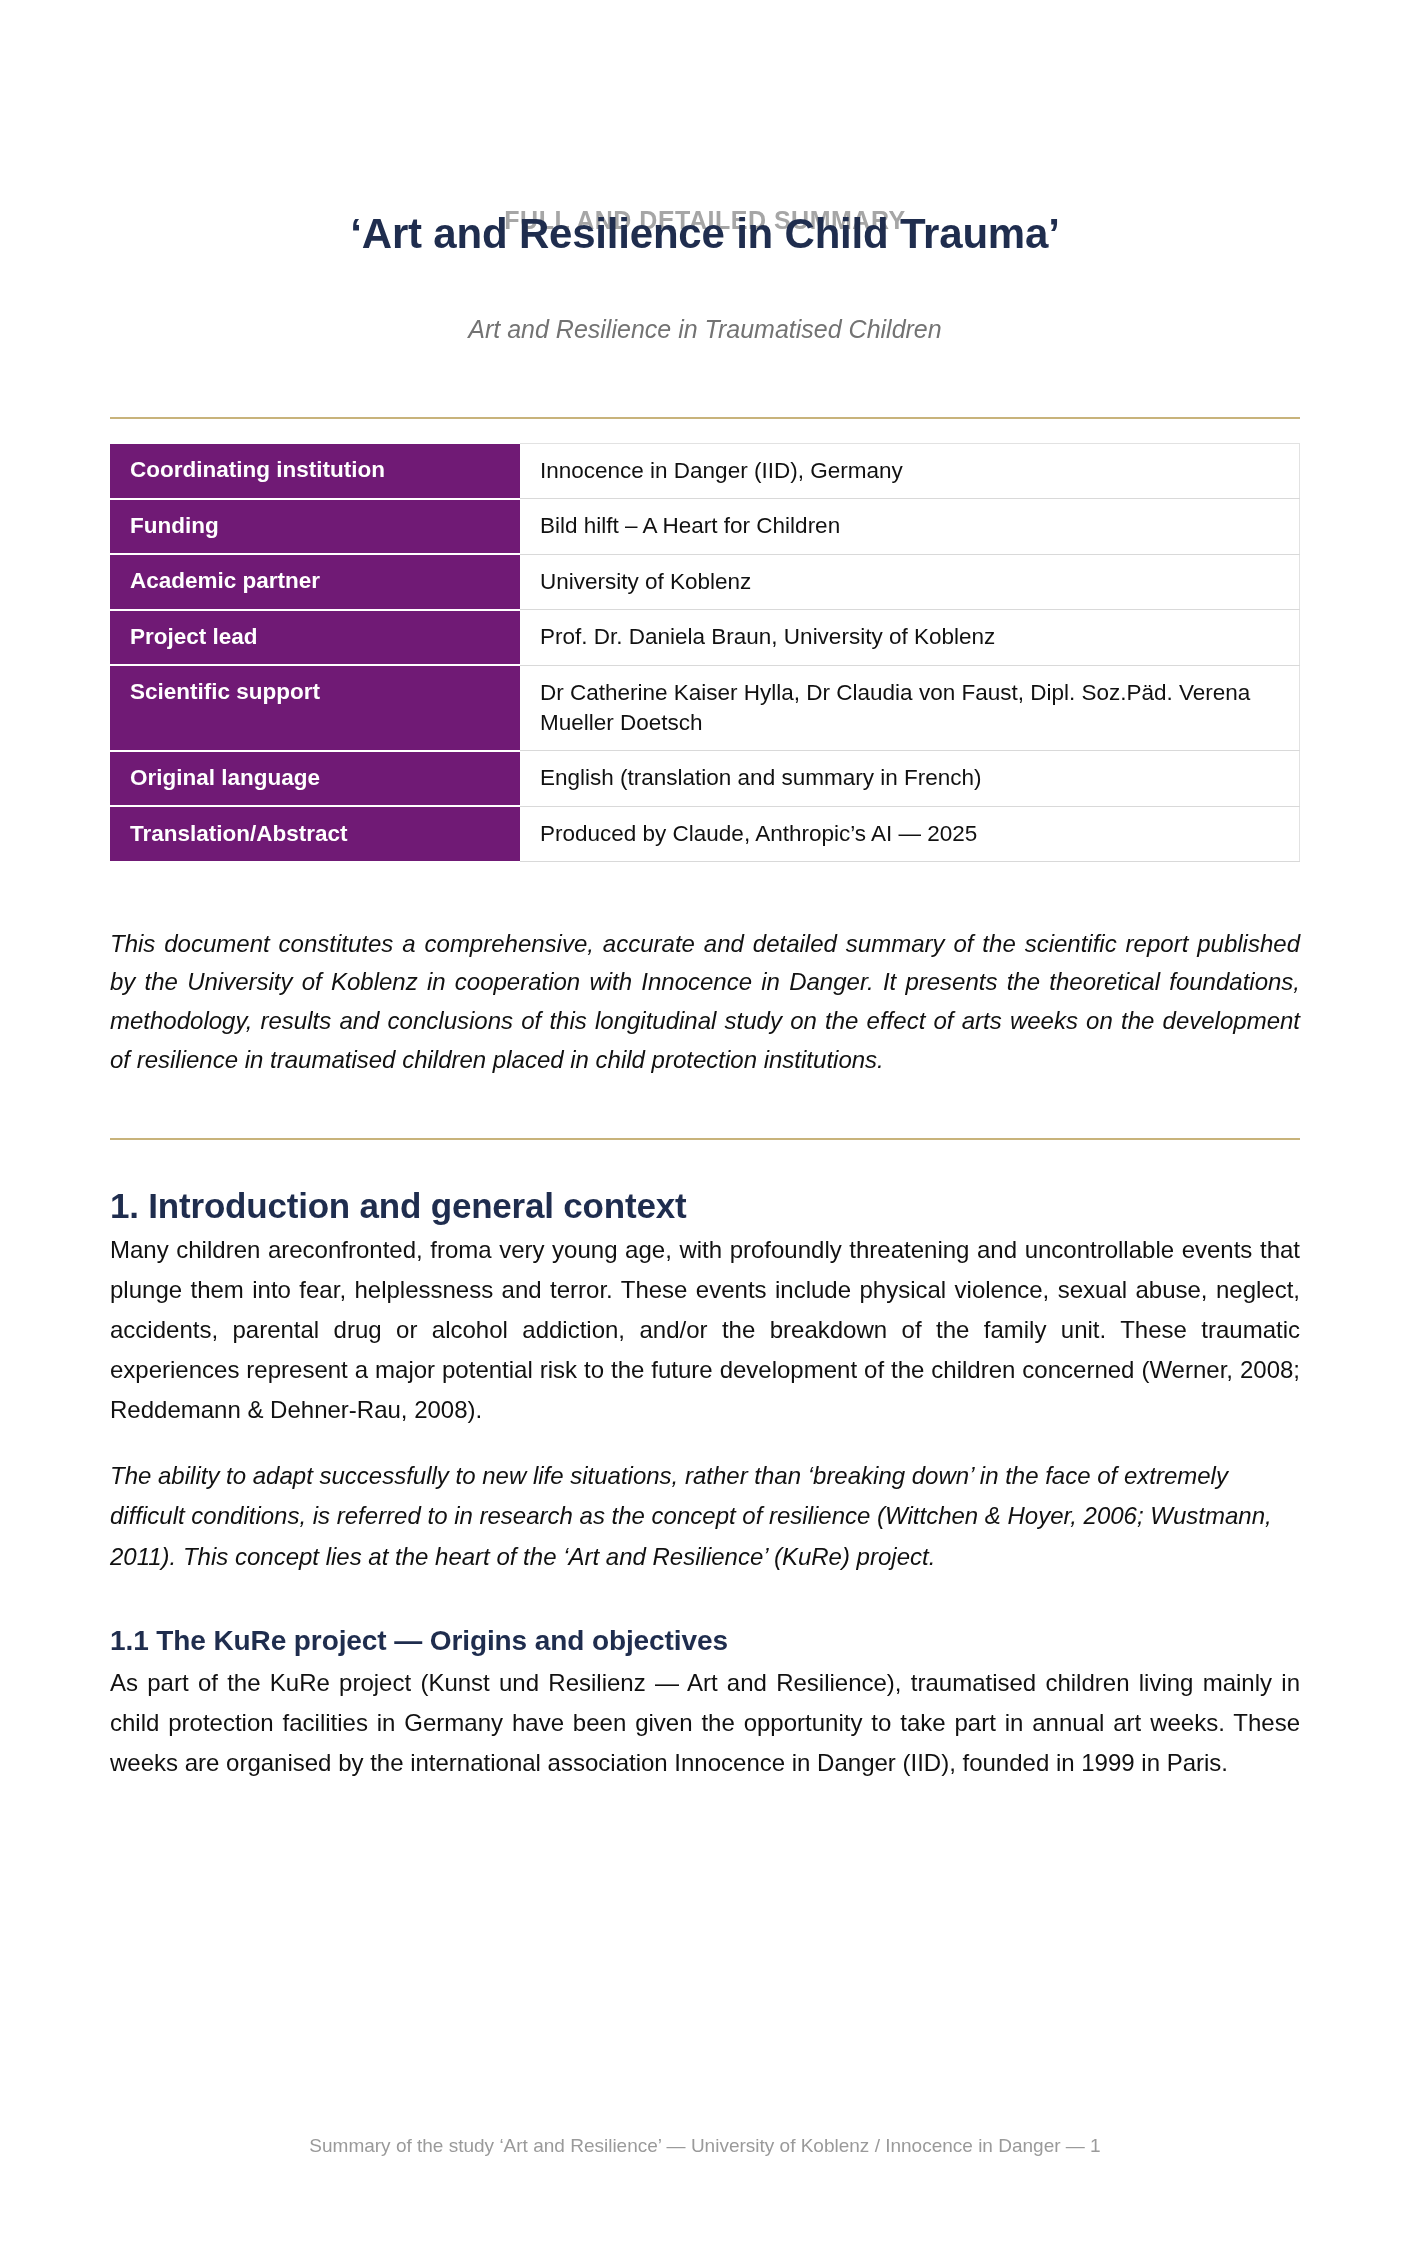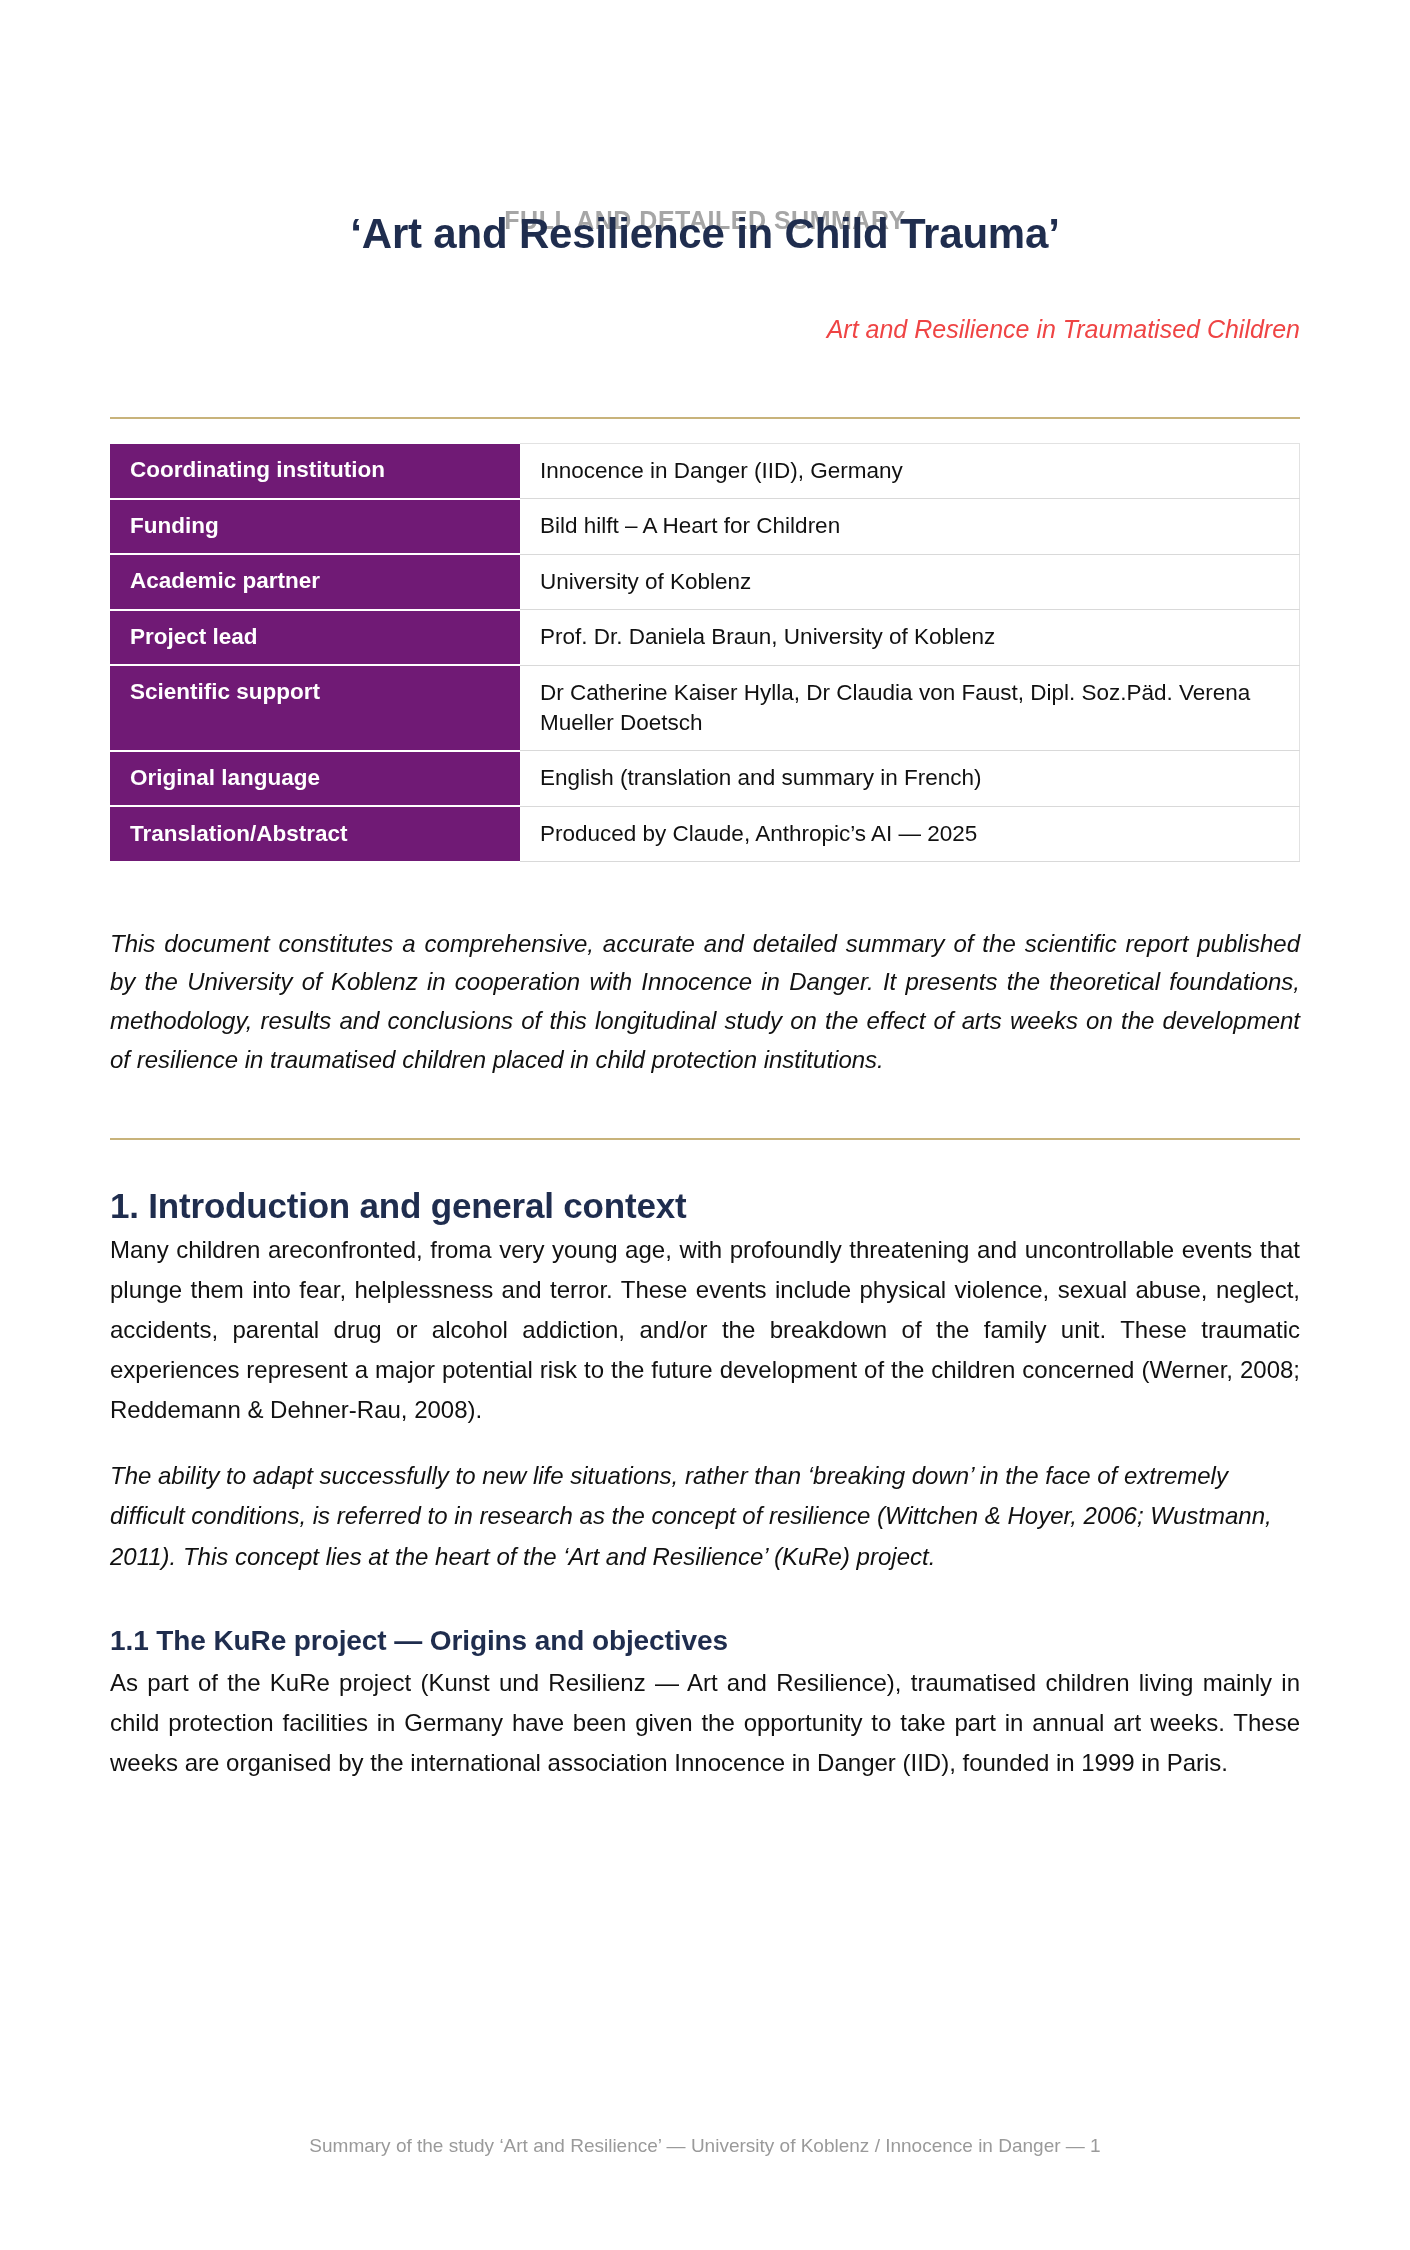--- a/index.html
+++ b/index.html
@@ -60,10 +60,10 @@
     top: 165px;
     left: 0;
     right: 0;
-    text-align: right;
+    text-align: center;
     font-size: 25px;
     font-style: italic;
-    color: #ef4444;
+    color: #737373;
   }
 
   

